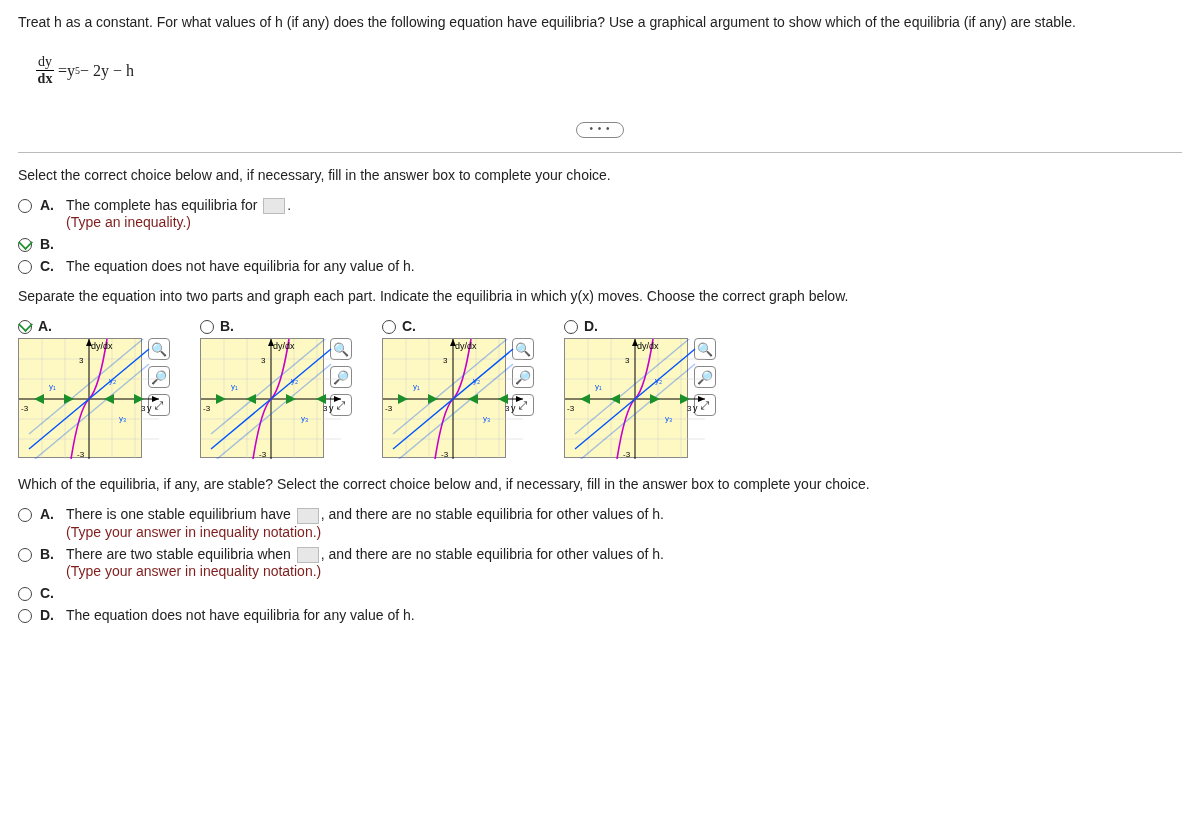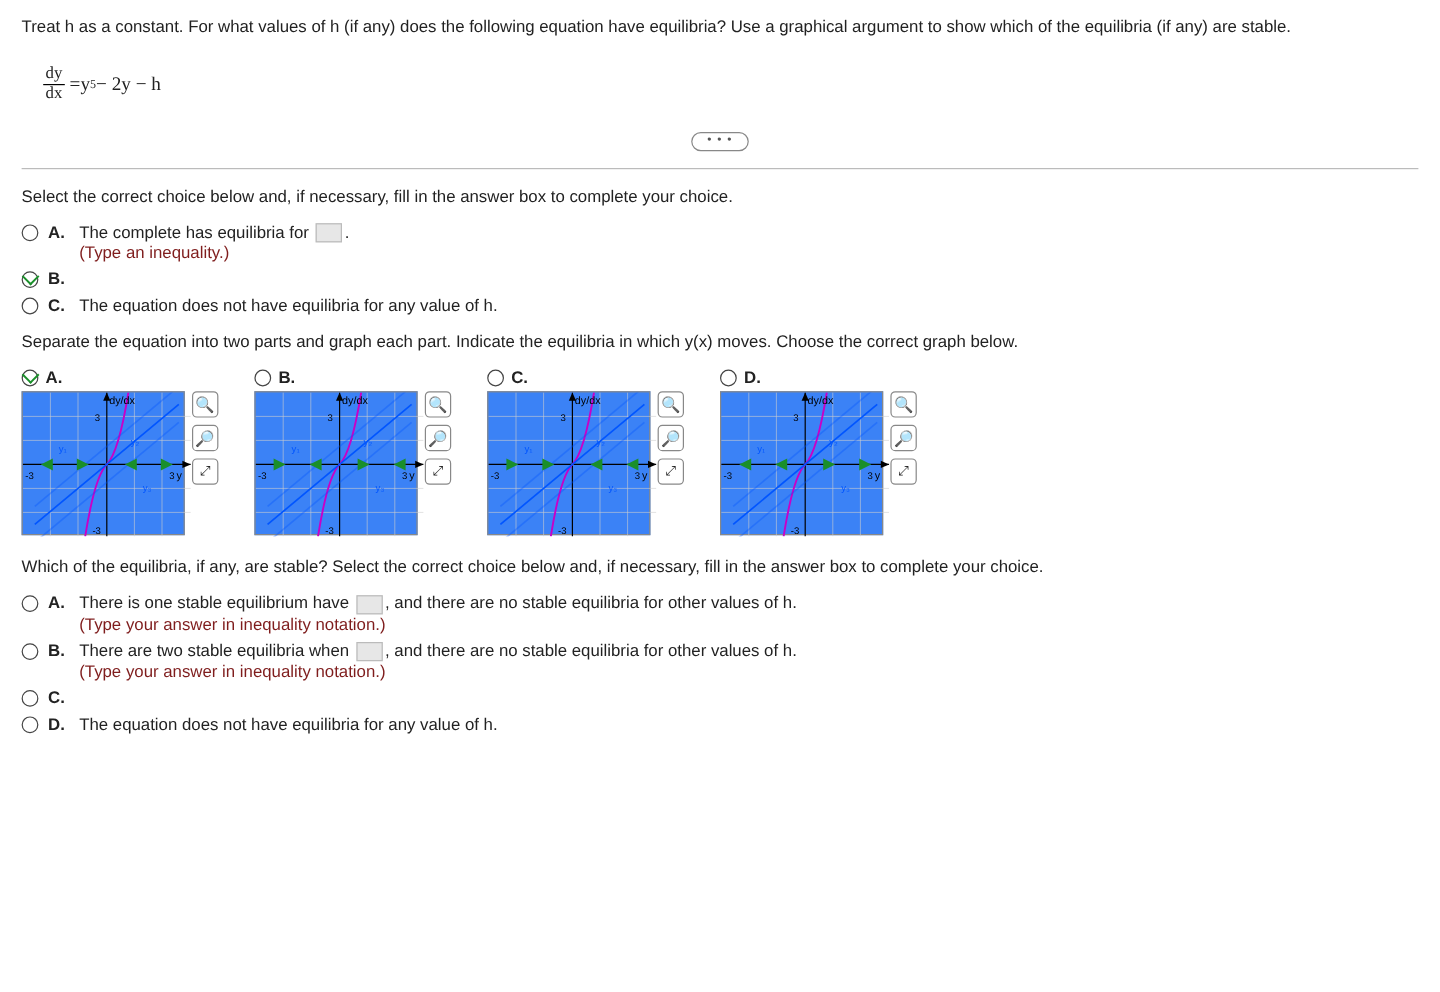--- a/index.html
+++ b/index.html
@@ -16,7 +16,7 @@
   .equation {
     font-family: "Times New Roman", serif;
     font-size: 16px;
-    margin: 10px 0 24px 18px;
+    margin: 10px 0 36px 18px;
     display: flex;
     align-items: center;
   }

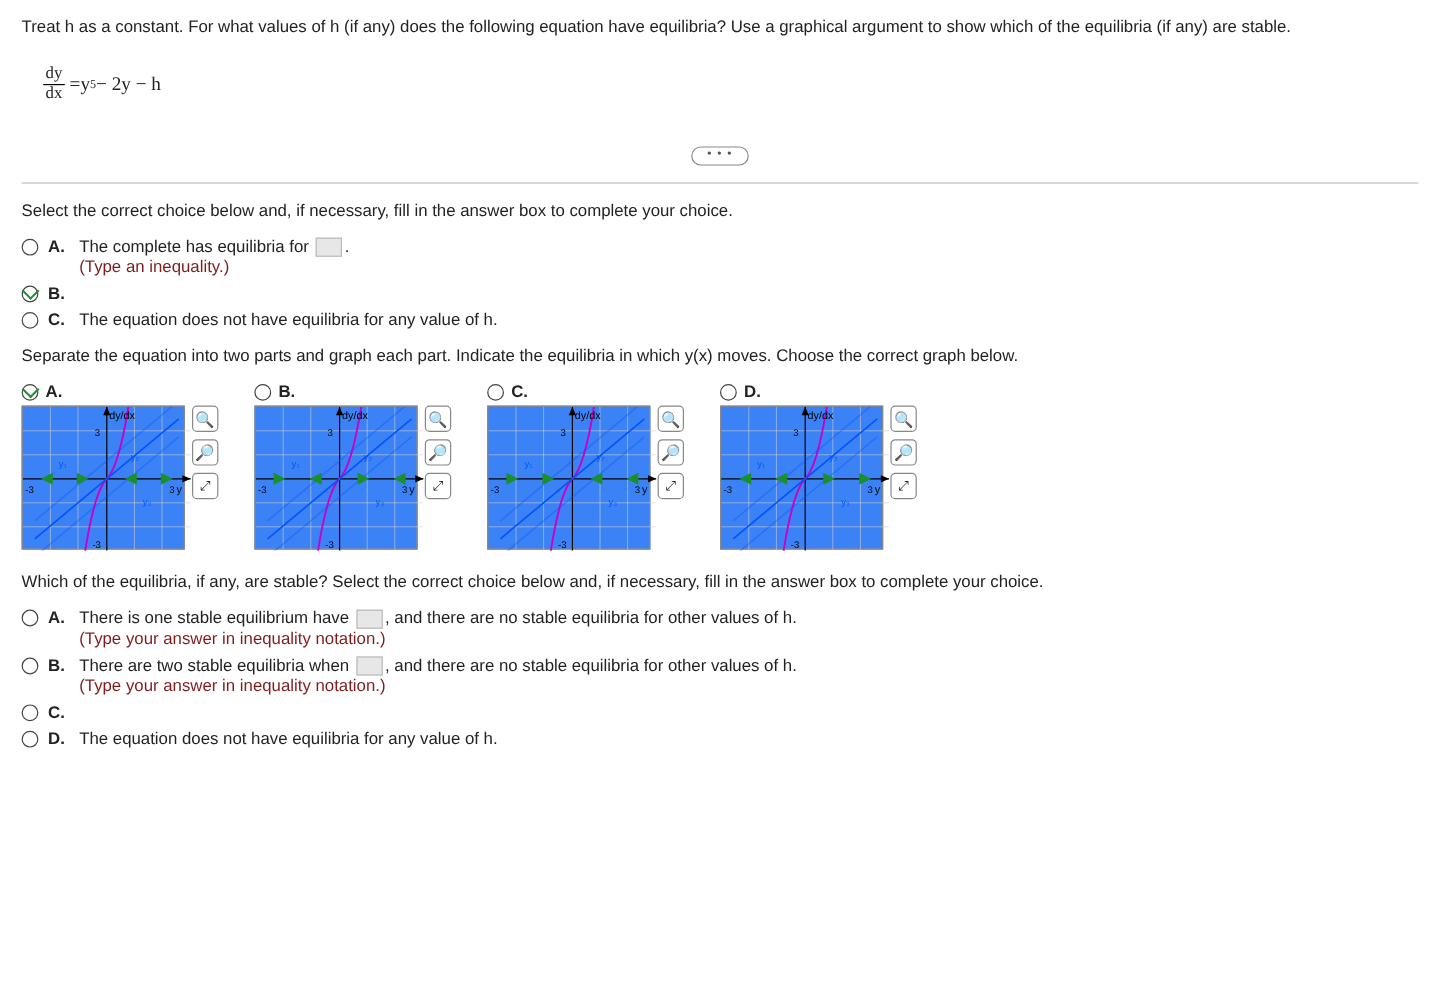--- a/index.html
+++ b/index.html
@@ -29,7 +29,7 @@
     margin-right: 4px;
   }
   .frac .num { border-bottom: 1px solid #000; padding: 0 2px 1px; }
-  .frac .den { padding-top: 1px; }
+  .frac .den { padding-top: 1px; font-weight: bold; }
   .sup { font-size: 10px; vertical-align: super; }
   .ellipsis-bar {
     display: flex;

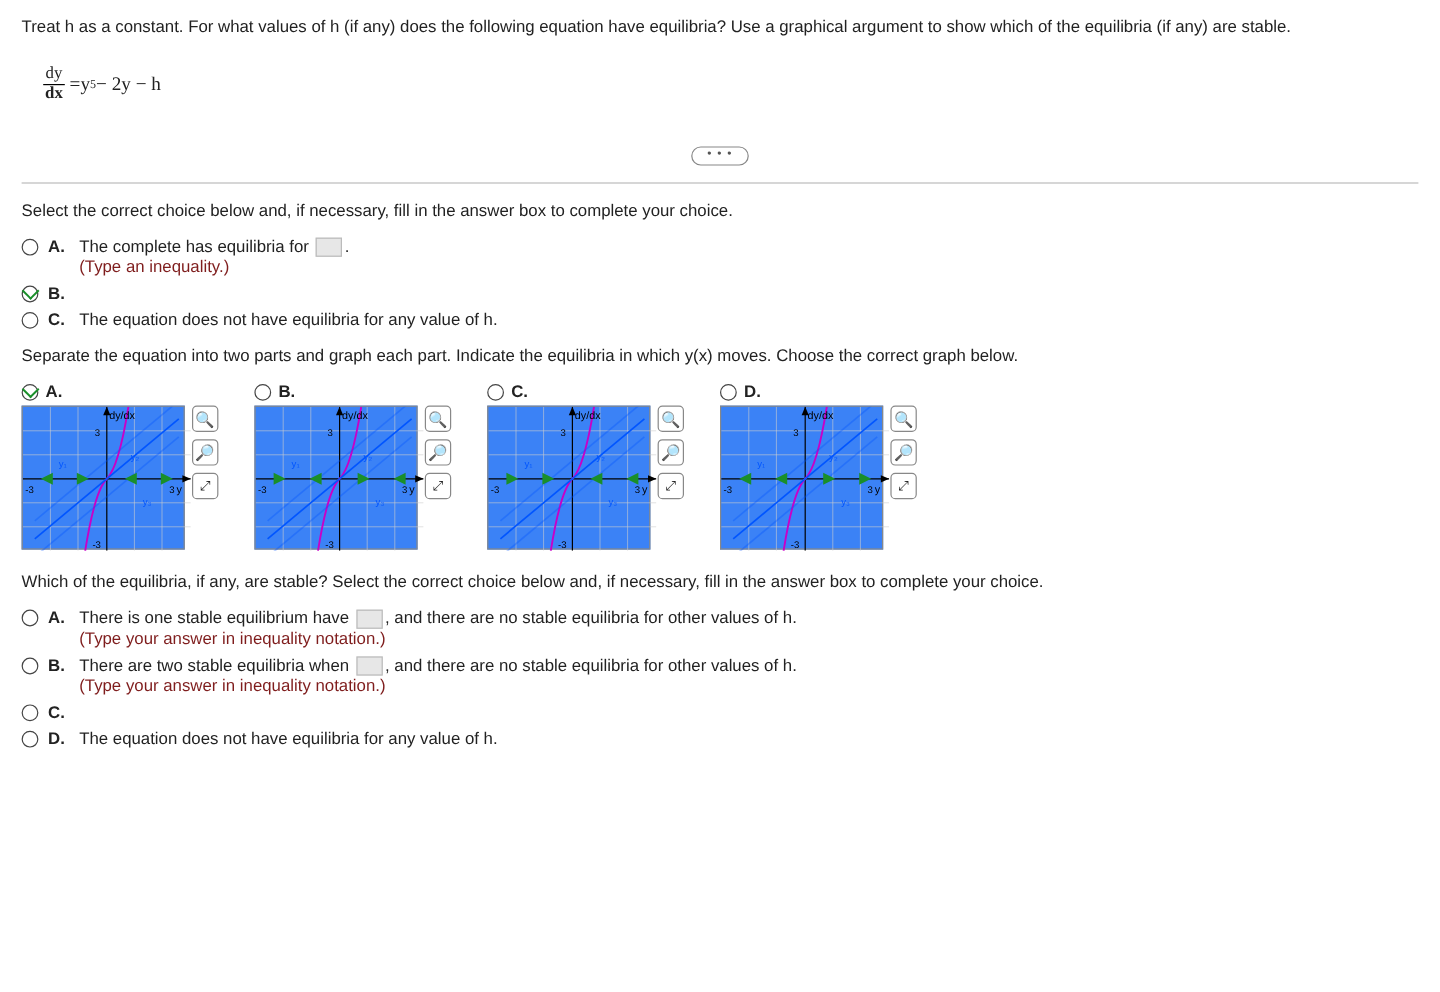--- a/index.html
+++ b/index.html
@@ -97,11 +97,11 @@
     gap: 6px;
   }
   .graph-box {
-    width: 136px;
+    width: 124px;
     height: 120px;
     border: 1px solid #888;
     position: relative;
-    background: #3b82f6;
+    background: #fef9c3;
   }
   .icon-col {
     display: flex;

